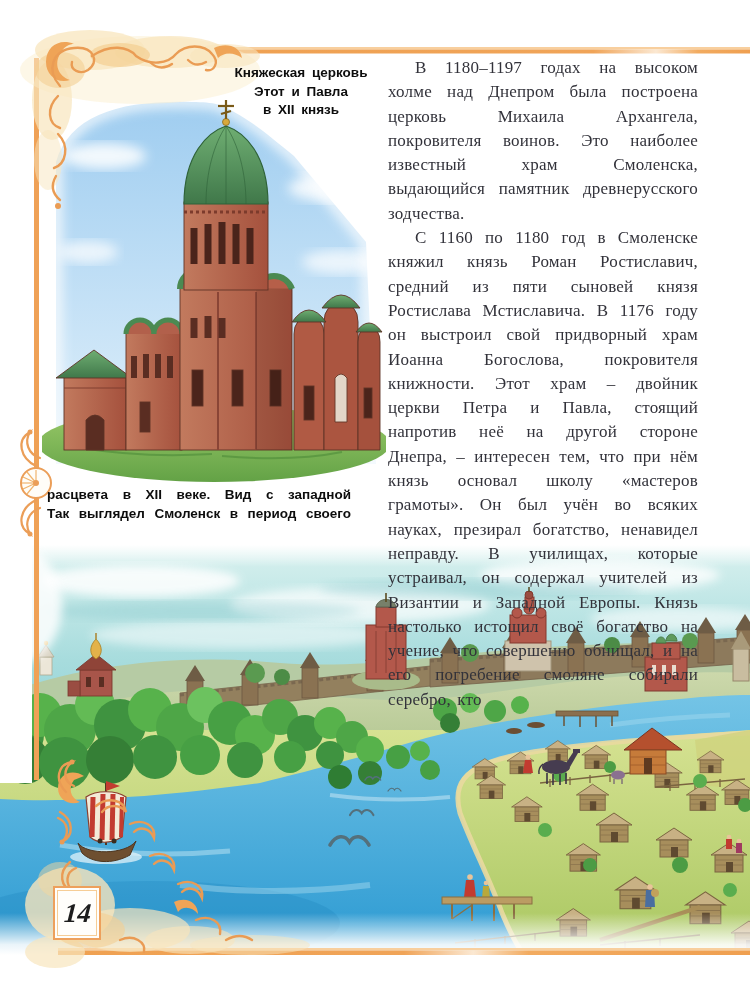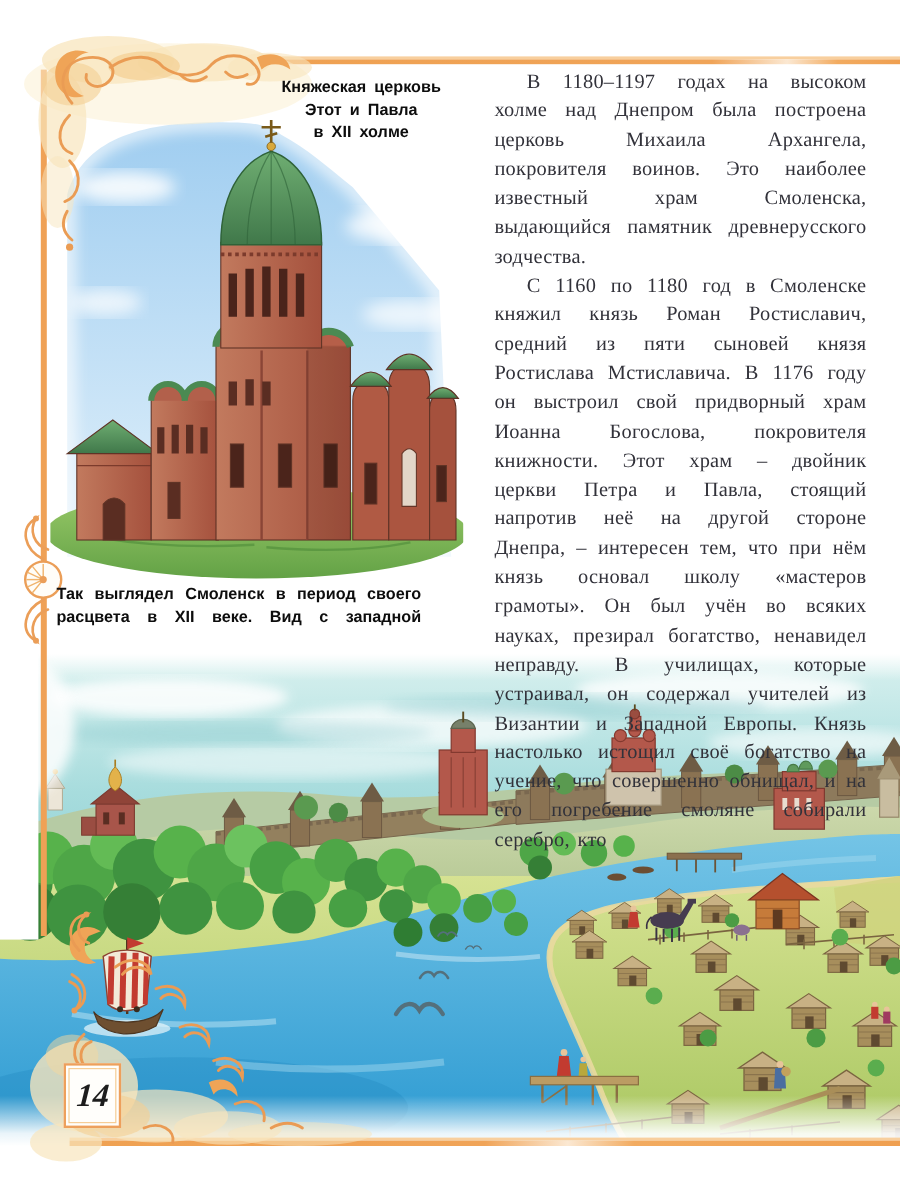--- a/index.html
+++ b/index.html
@@ -11,7 +11,7 @@
   
   .article{left:388px;top:56px;width:310px;height:492px;
            font-size:17px;line-height:24.3px;color:#32323a;text-align:justify;
-           letter-spacing:0.2px;word-spacing:2px;margin-left:24px;}
+           letter-spacing:0.2px;word-spacing:2px;}
   .article p{margin:0;text-indent:27px;hyphens:auto;}
 
   

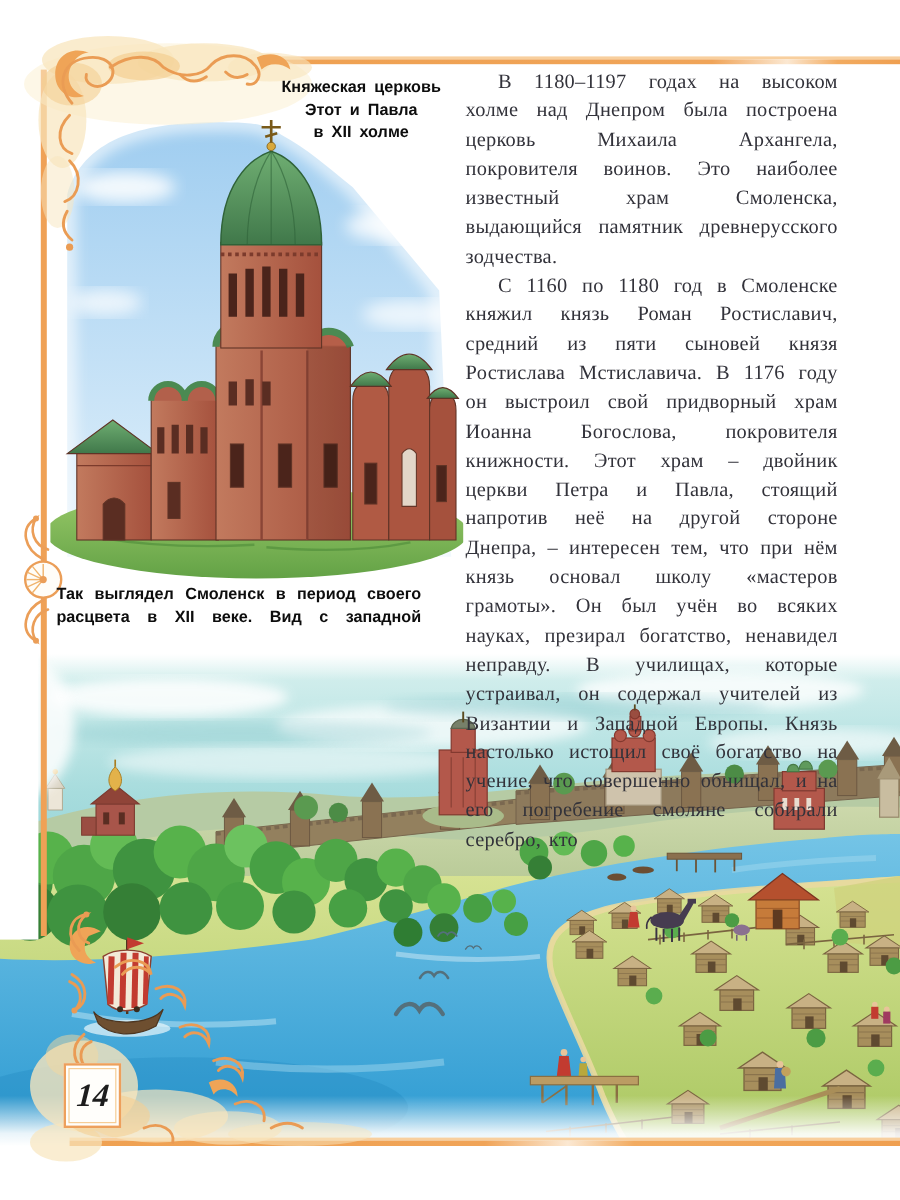--- a/index.html
+++ b/index.html
@@ -522,7 +522,7 @@
   <div class="abs z6 caption caption-church">
     <div>Княжеская церковь</div>
     <div>Этот и Павла</div>
-    <div>в XII холме</div>
+    <div>в XII князь</div>
   </div>
 
   <div class="abs z6 article">

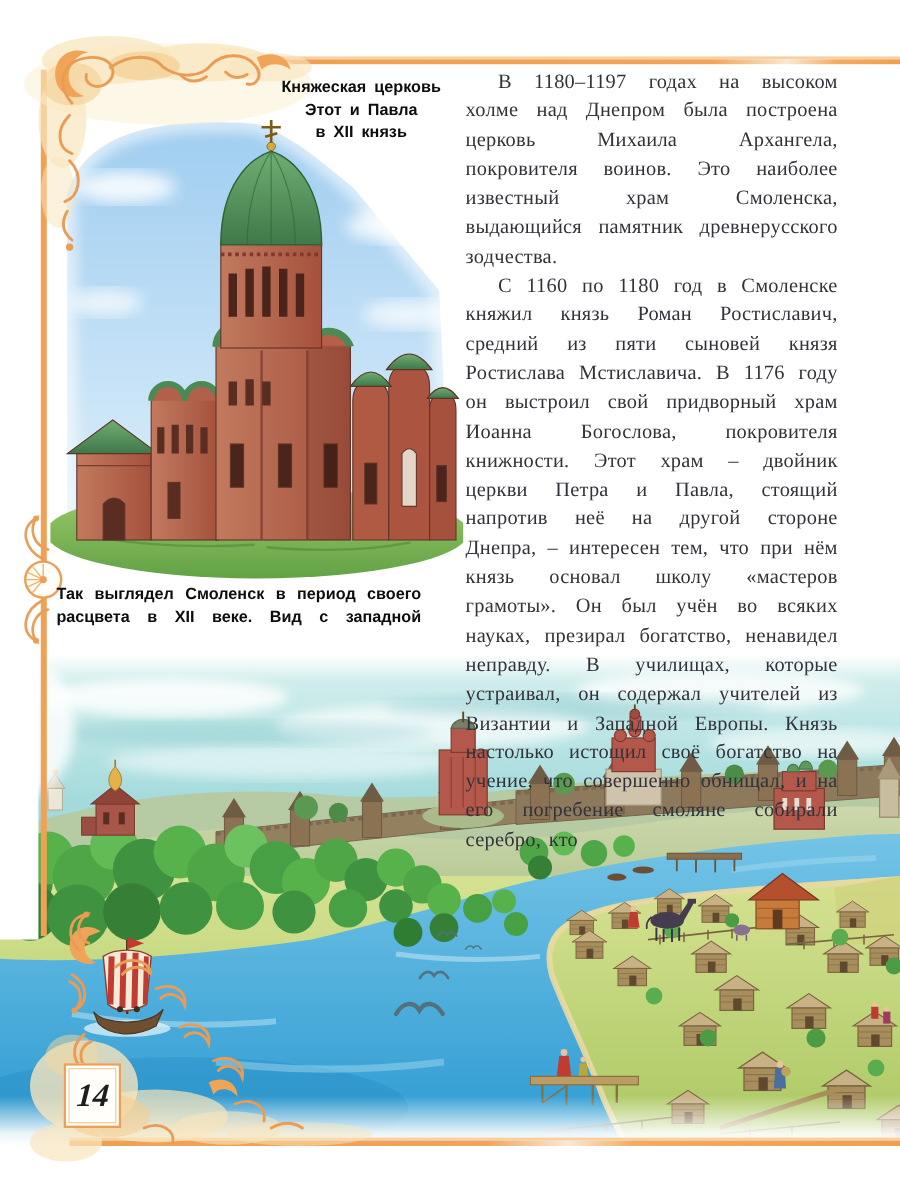--- a/index.html
+++ b/index.html
@@ -531,8 +531,8 @@
   </div>
 
   <div class="abs z6 caption caption-panorama">
+    <div class="jline">расцвета в XII веке.  Вид с западной</div>
     <div class="jline">Так выглядел Смоленск в период своего</div>
-    <div class="jline">расцвета в XII веке.  Вид с западной</div>
   </div>
 
   <div class="abs pagenum-box">

